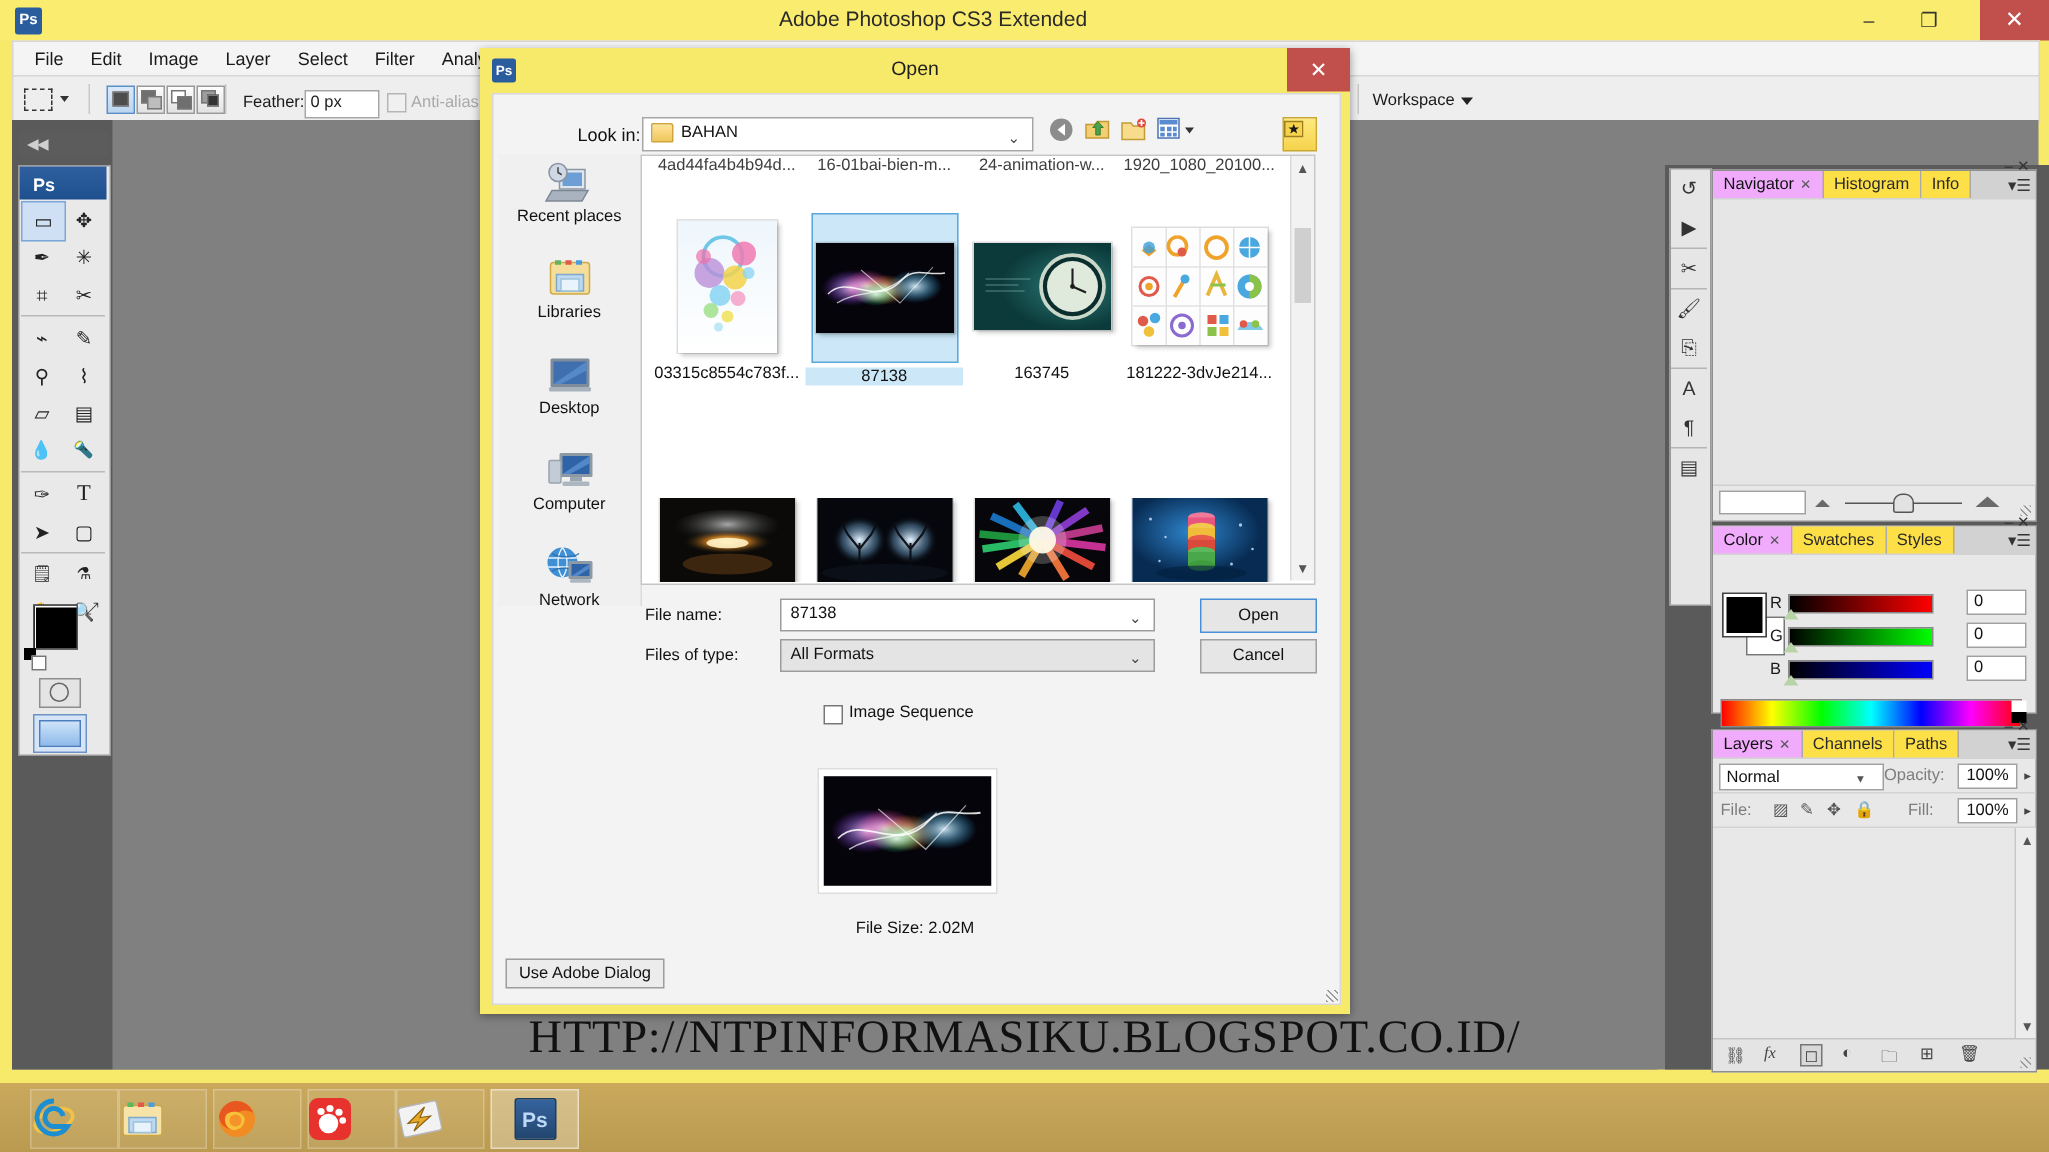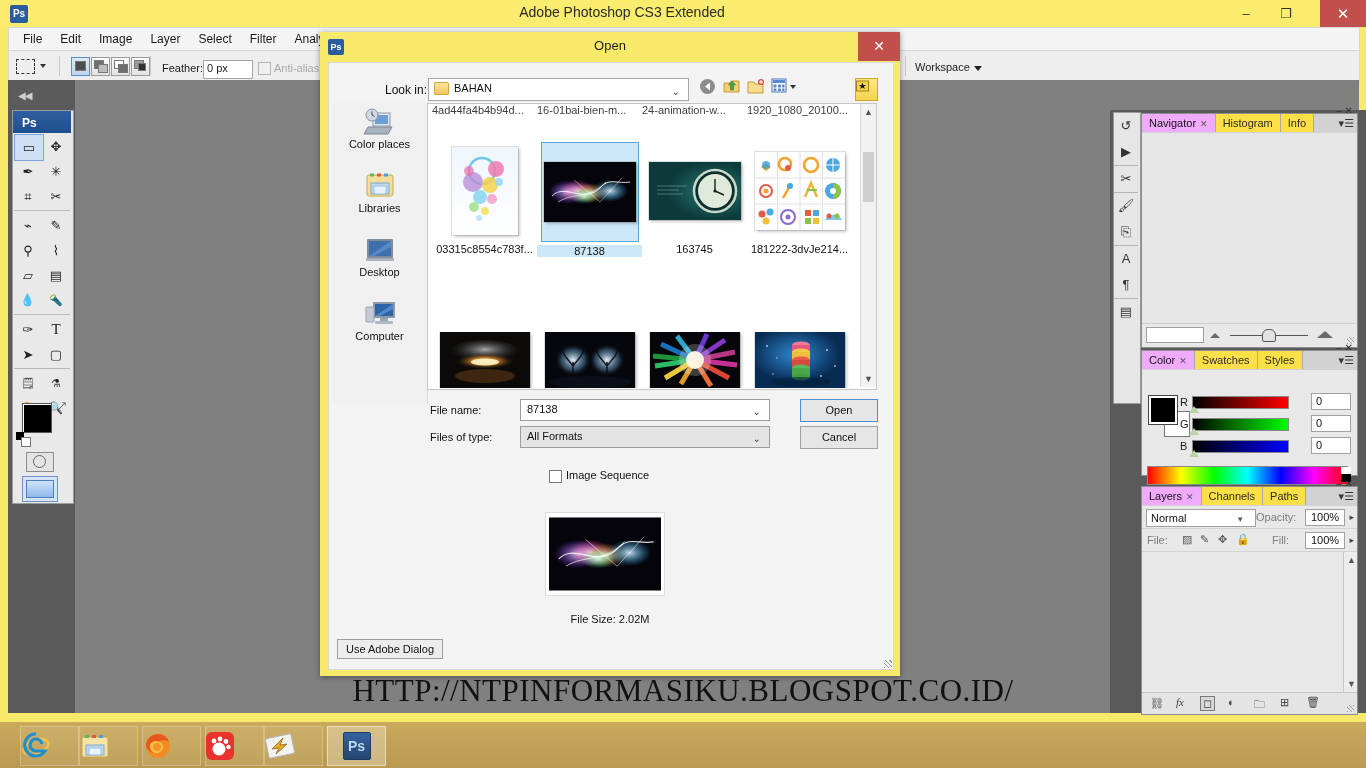--- a/index.html
+++ b/index.html
@@ -154,7 +154,7 @@
 
   #filelist{left:427px;top:103px;width:448px;height:285px;background:#fff;border:1px solid #c5c5c5;overflow:hidden;}
   #partial-row{left:432px;top:104px;width:436px;height:12px;overflow:hidden;}
-  .partial-name{float:left;width:105px;text-align:left;font-size:11px;color:#3d3d3d;white-space:nowrap;overflow:hidden;}
+  .partial-name{float:left;width:105px;text-align:center;font-size:11px;color:#3d3d3d;white-space:nowrap;overflow:hidden;}
   .thumbcell{float:left;width:105px;height:130px;text-align:center;position:relative;}
   .thumbwrap{width:96px;height:98px;margin:4px auto 0;position:relative;display:flex;align-items:center;justify-content:center;}
   .thumbcell.selected .thumbwrap{background:#cce8f8;border:1px solid #5aa7d8;}

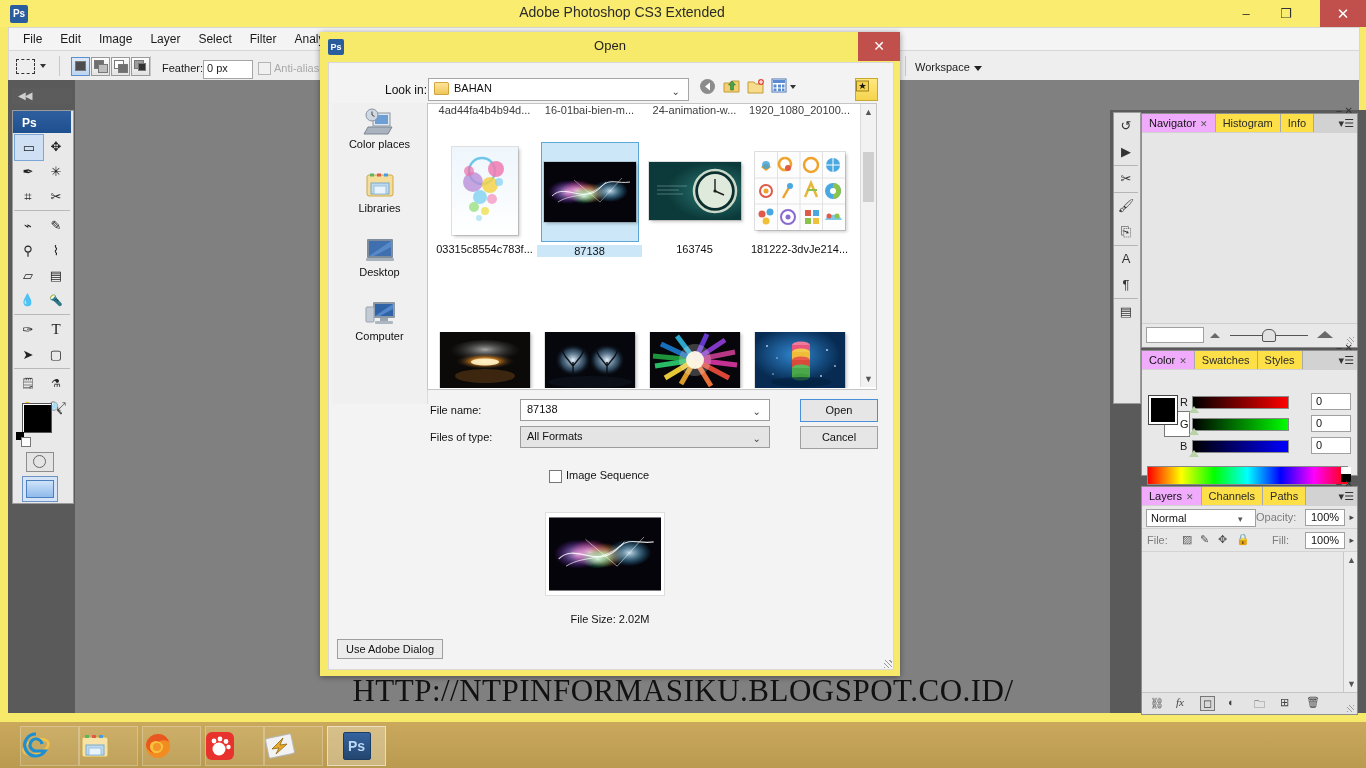--- a/index.html
+++ b/index.html
@@ -482,7 +482,7 @@
           <path d="M9 4.5v3.5l2.5 1.5" stroke="#444" fill="none" stroke-width="1"></path>
         </svg>
     </div>
-    <div class="place-label">Color places</div>
+    <div class="place-label">Recent places</div>
   </div>
   <div class="place">
     <div class="place-icon">

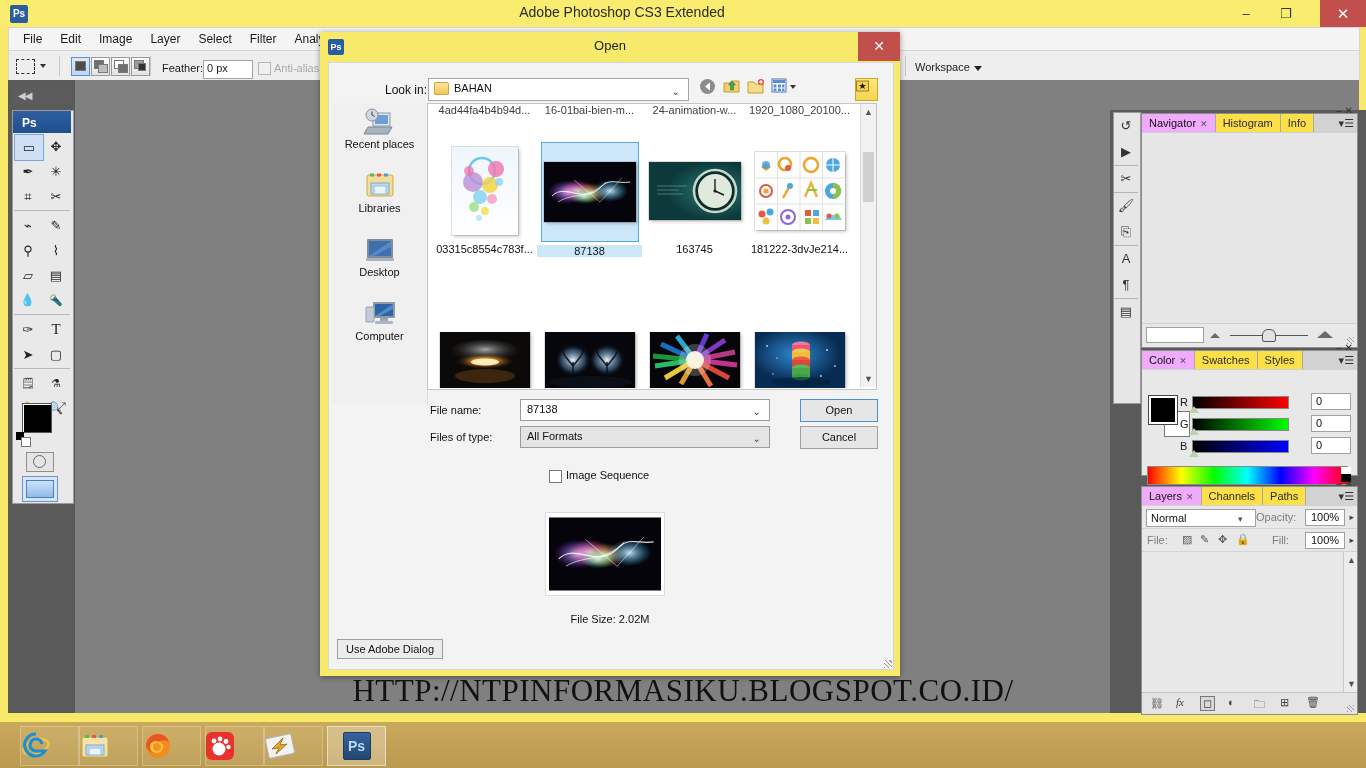--- a/index.html
+++ b/index.html
@@ -520,6 +520,20 @@
         </svg>
     </div>
     <div class="place-label">Computer</div>
+  </div>
+  <div class="place">
+    <div class="place-icon">
+      <svg width="34" height="30" viewBox="0 0 34 30">
+          <circle cx="12" cy="12" r="10" fill="#3f8fd4"></circle>
+          <path d="M2.5 9h19M2.5 15h19M12 2c-4 5-4 15 0 20M12 2c4 5 4 15 0 20" stroke="#e8f4ff" fill="none" stroke-width=".9"></path>
+          <path d="M5 6c4 3 14 3 18 0M5 18c4-3 14-3 18 0" stroke="#2a6fae" fill="none" stroke-width=".8"></path>
+          <rect x="16" y="11" width="16" height="12" rx="1" fill="#8e99a6"></rect>
+          <rect x="18" y="13" width="12" height="8" fill="#2f63a8"></rect>
+          <path d="M18 21 L30 13 L30 16 L22 21 Z" fill="#5b90d0" opacity=".8"></path>
+          <rect x="17" y="23" width="14" height="2.5" rx="1" fill="#adb7c2"></rect>
+        </svg>
+    </div>
+    <div class="place-label">Network</div>
   </div>
 </div>
 

